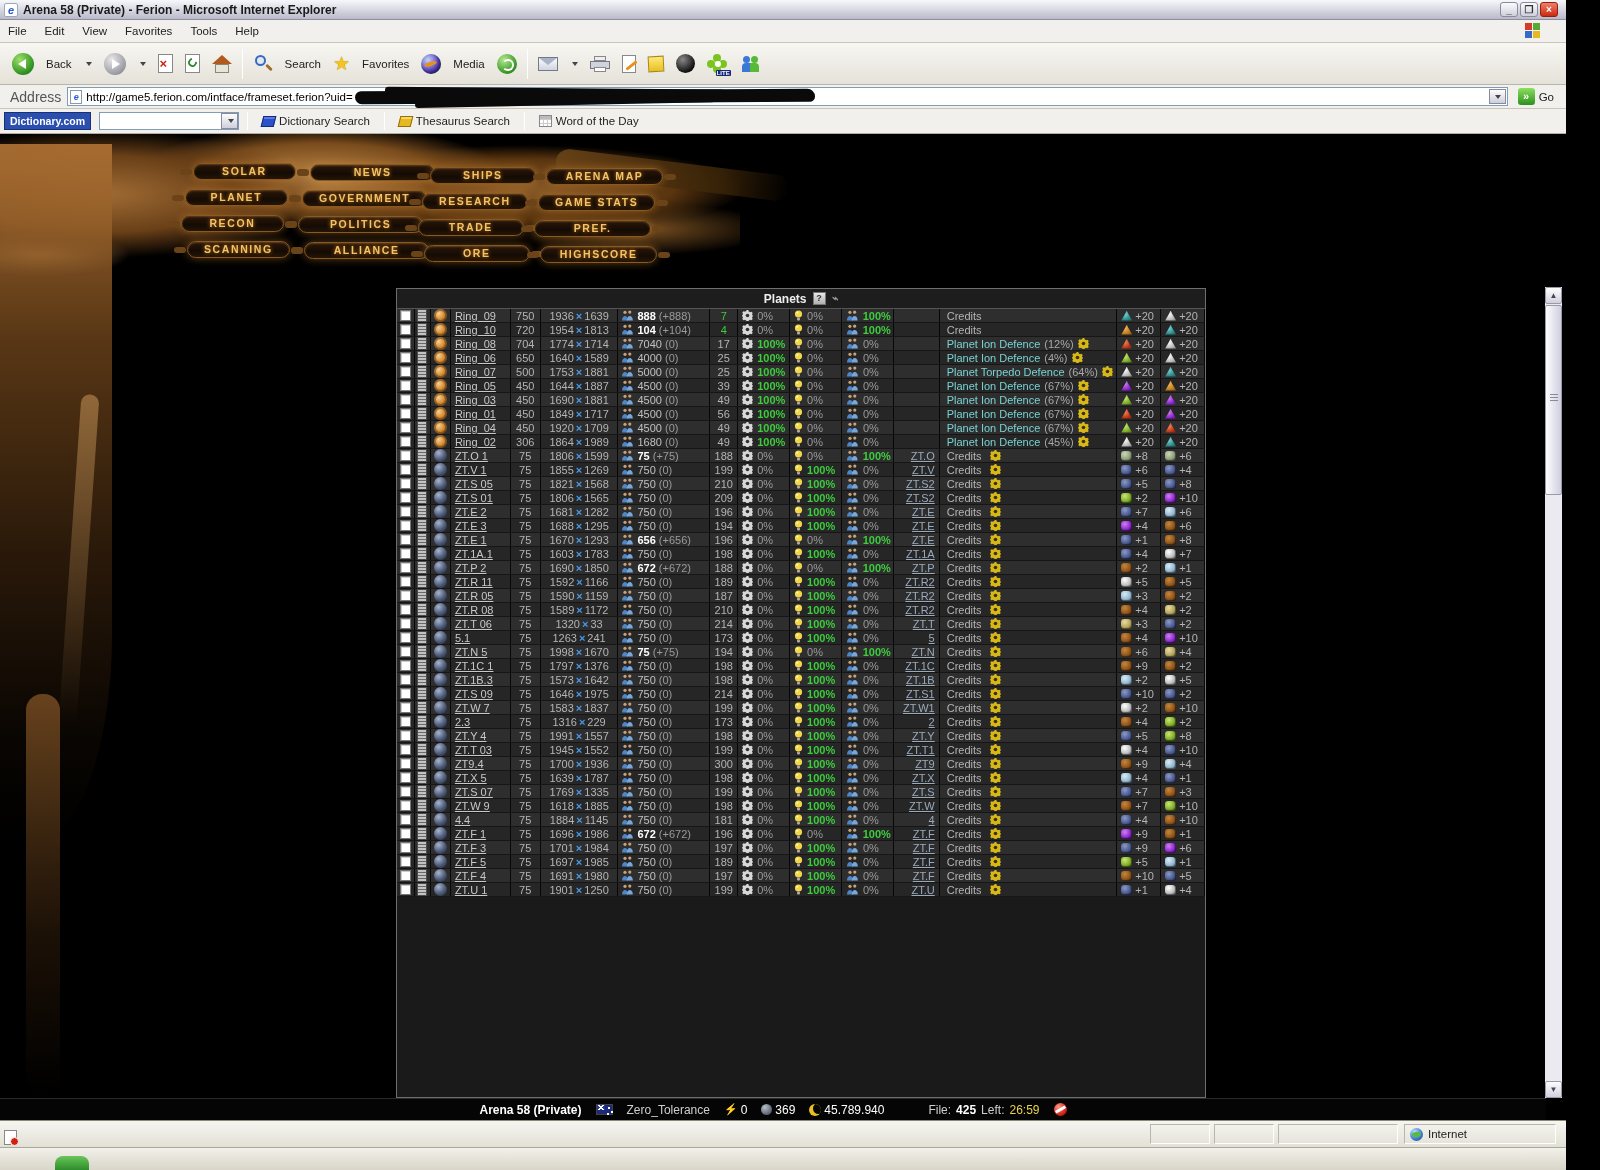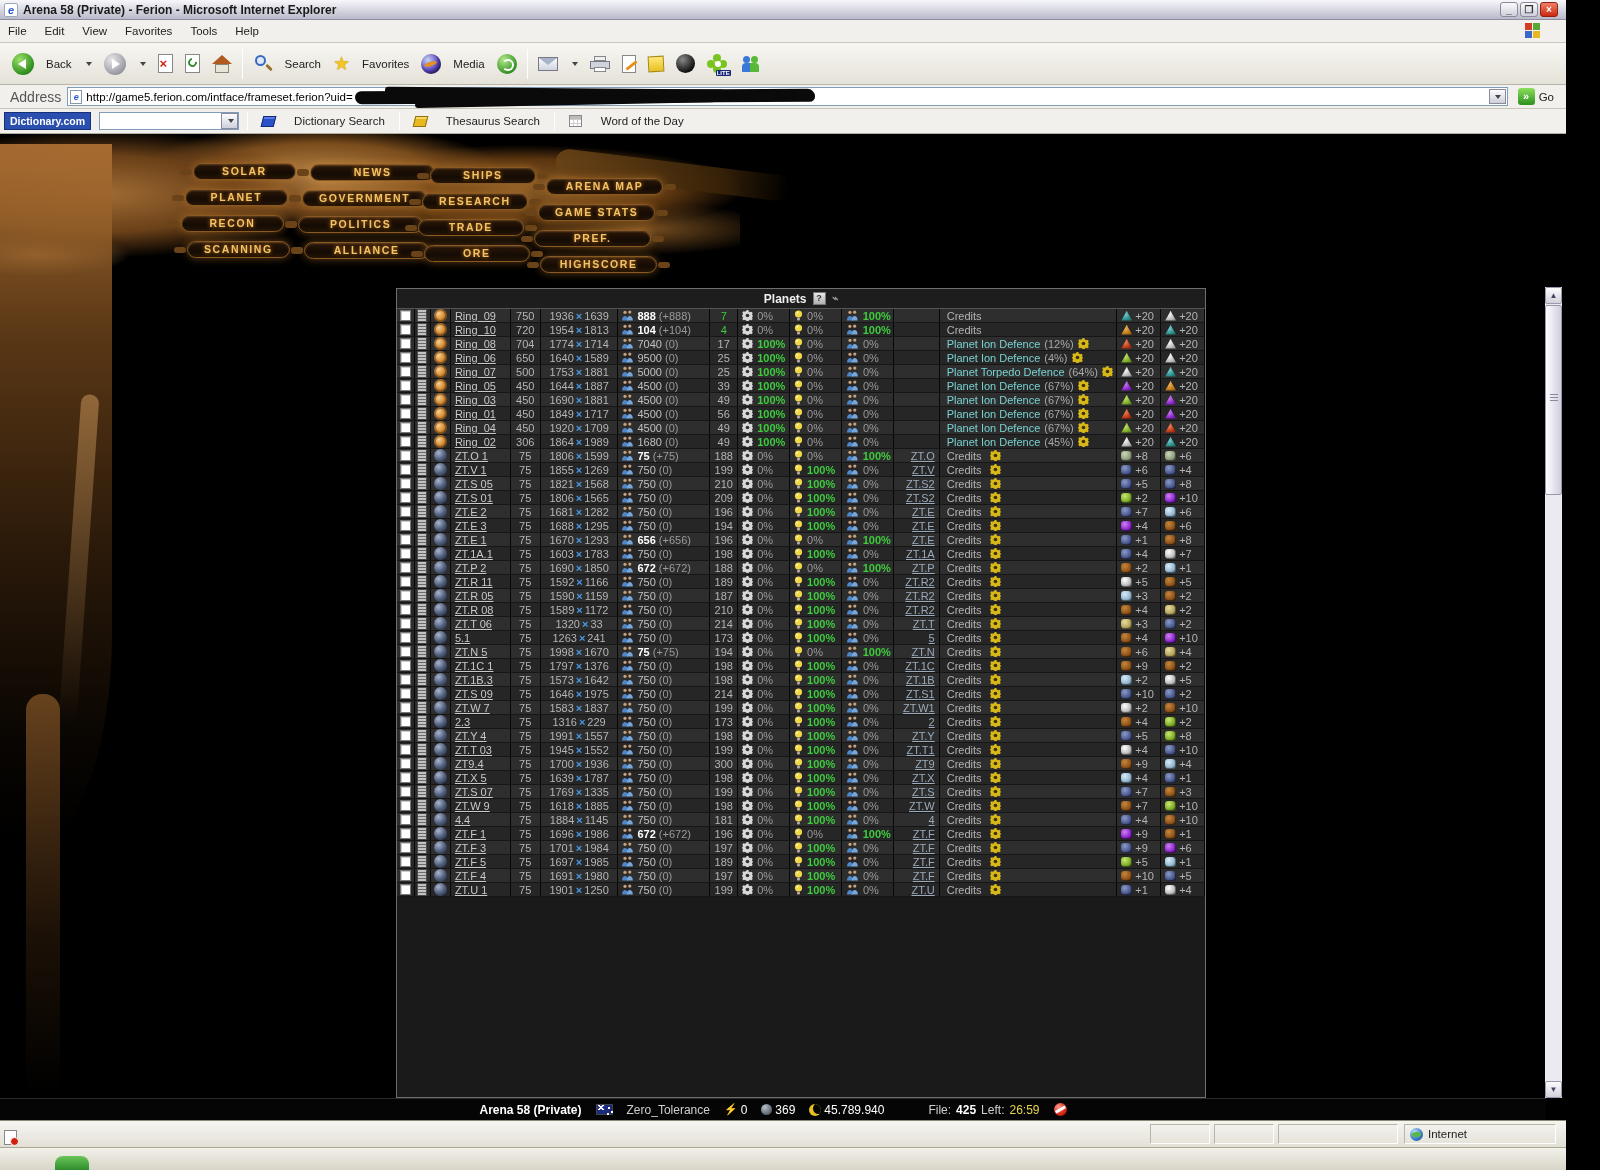--- a/index.html
+++ b/index.html
@@ -127,7 +127,7 @@
     border:1px solid #16307a; }
   .dict-combo { width:140px; height:18px; background:#fff; border:1px solid #7f9db9; position:relative; }
   .dict-combo .addr-drop { right:0; top:0; height:16px; }
-  .dict-item { display:flex; align-items:center; gap:19px; padding:0 6px; }
+  .dict-item { display:flex; align-items:center; gap:4px; padding:0 6px; }
   .dict-item .lbl { font-size:11.5px; color:#222; }
   .book-b { width:13px; height:11px; background:#2a52c8; transform:skewX(-14deg); border:1px solid #142a78;
     box-shadow:inset 0 2px 0 #5a7ae8; }

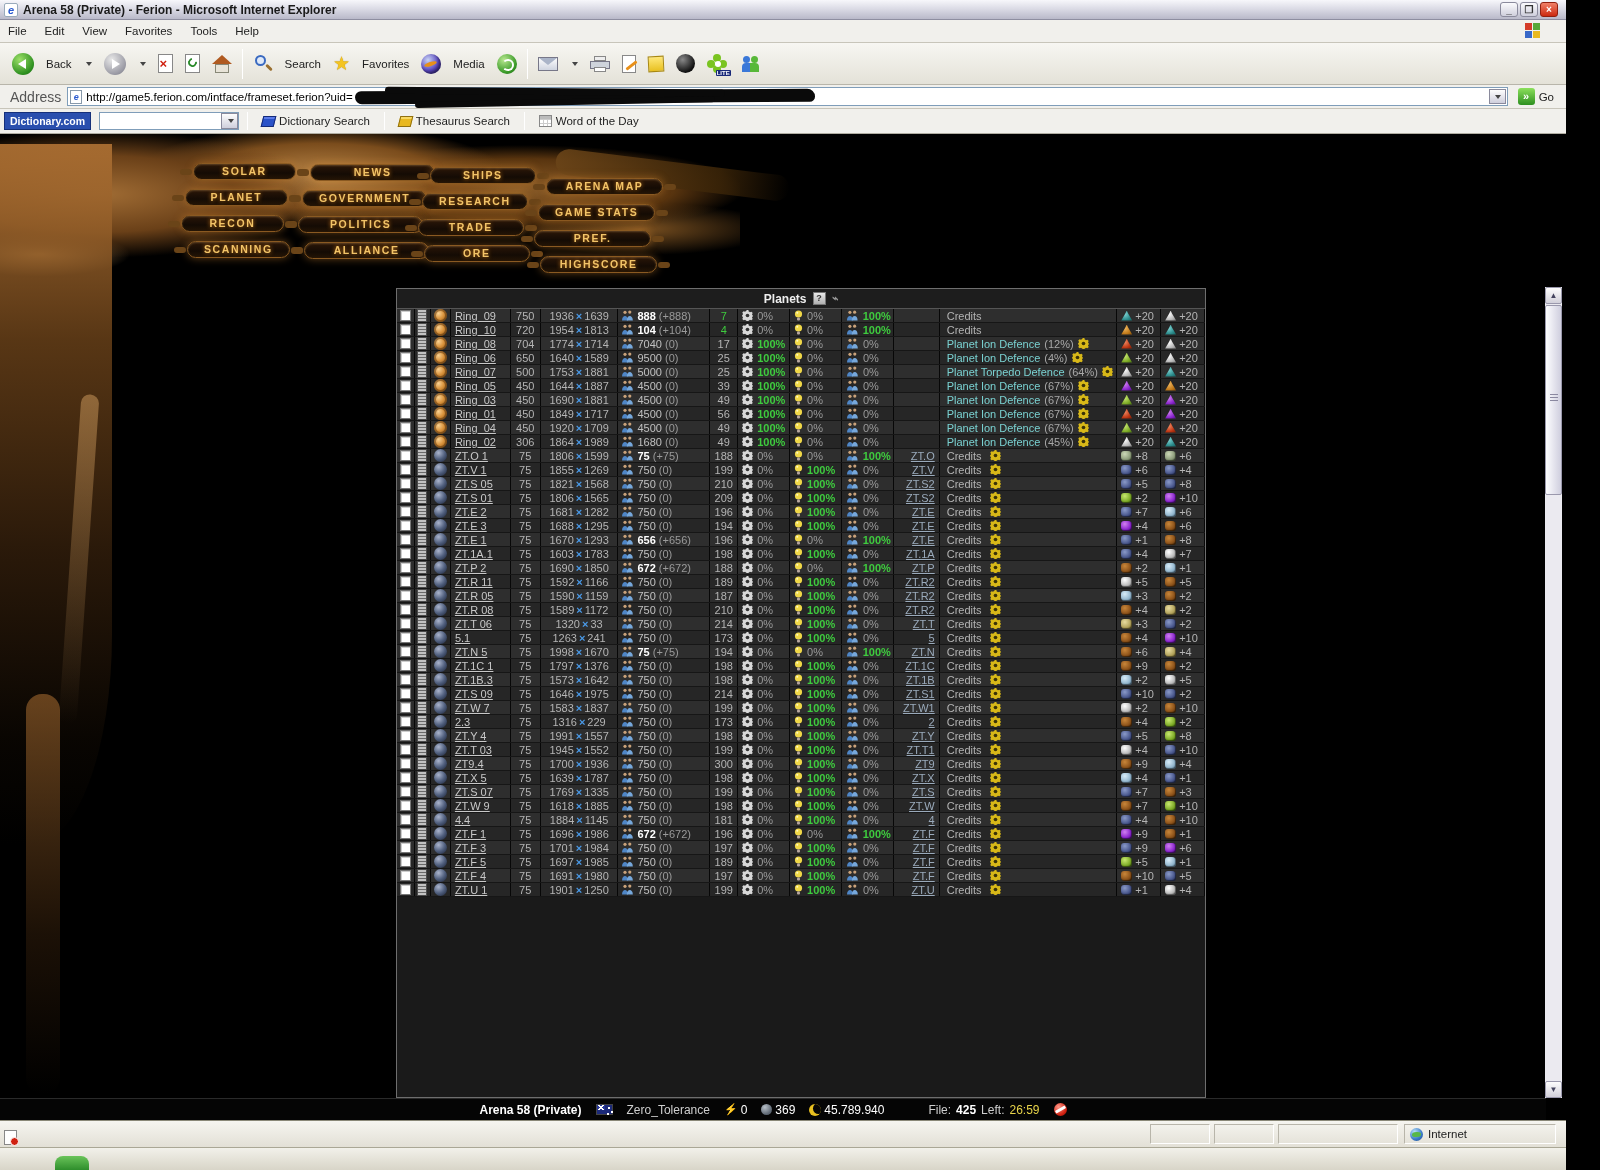--- a/index.html
+++ b/index.html
@@ -165,7 +165,7 @@
   
   .nav-col { position:absolute; display:flex; flex-direction:column; gap:9px; }
   .nav-col.c1 { left:183px; top:29px; } .nav-col.c2 { left:300px; top:30px; }
-  .nav-col.c3 { left:420px; top:33px; } .nav-col.c4 { left:536px; top:44px; }
+  .nav-col.c3 { left:420px; top:33px; } .nav-col.c4 { left:536px; top:34px; }
   .navbtn { position:relative; min-width:98px; height:17px; line-height:15px; padding:0 16px;
     text-align:center; color:#f2c468; font-size:10.5px; font-weight:bold; letter-spacing:1.6px;
     border:1.5px solid #8a5a22; border-radius:9px;

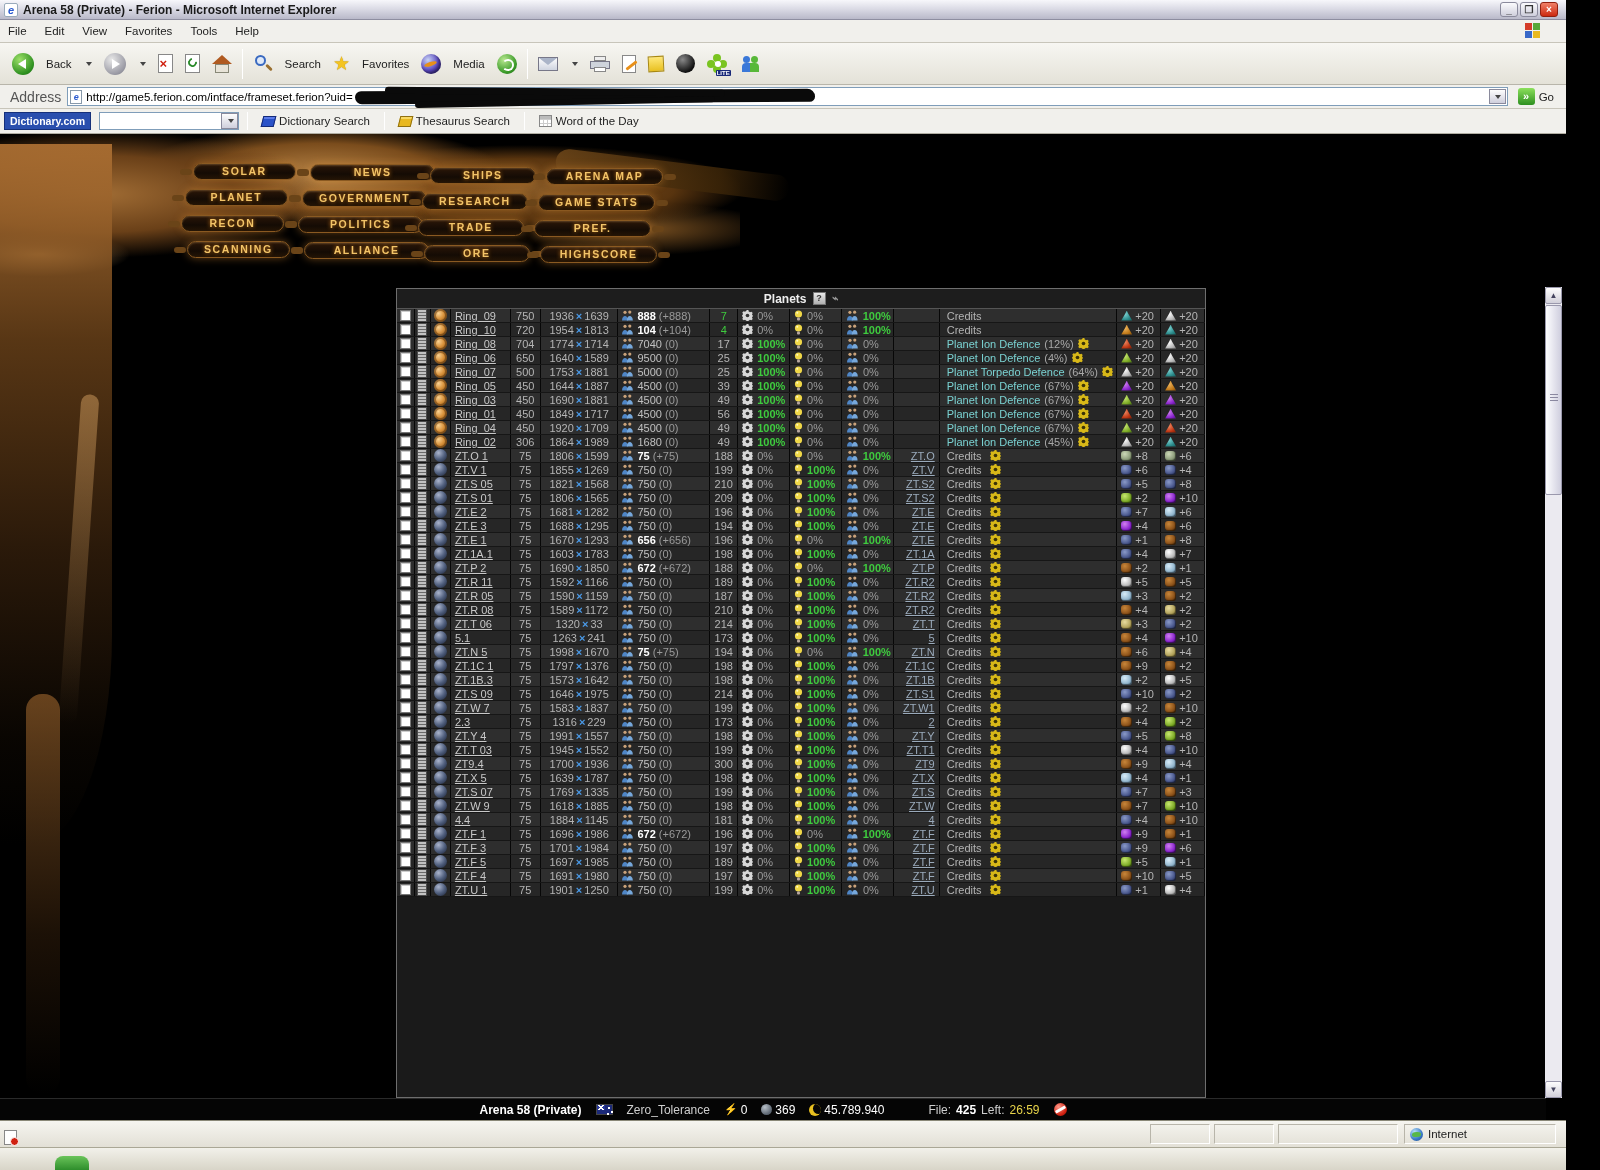--- a/index.html
+++ b/index.html
@@ -733,7 +733,7 @@
                 <circle cx="8.8" cy="2.1" r="1.6" fill="#caa27a"></circle>
                 <path d="M5.8 10.5c0-3 1.4-4.5 3-4.5s3 1.5 3 4.5z" fill="#76a8dc"></path>
               </svg>
-      <span class="popv">9500</span>
+      <span class="popv">4000</span>
       <span class="gain">(0)</span>
     </span>
     <span class="c n-c">25</span>

